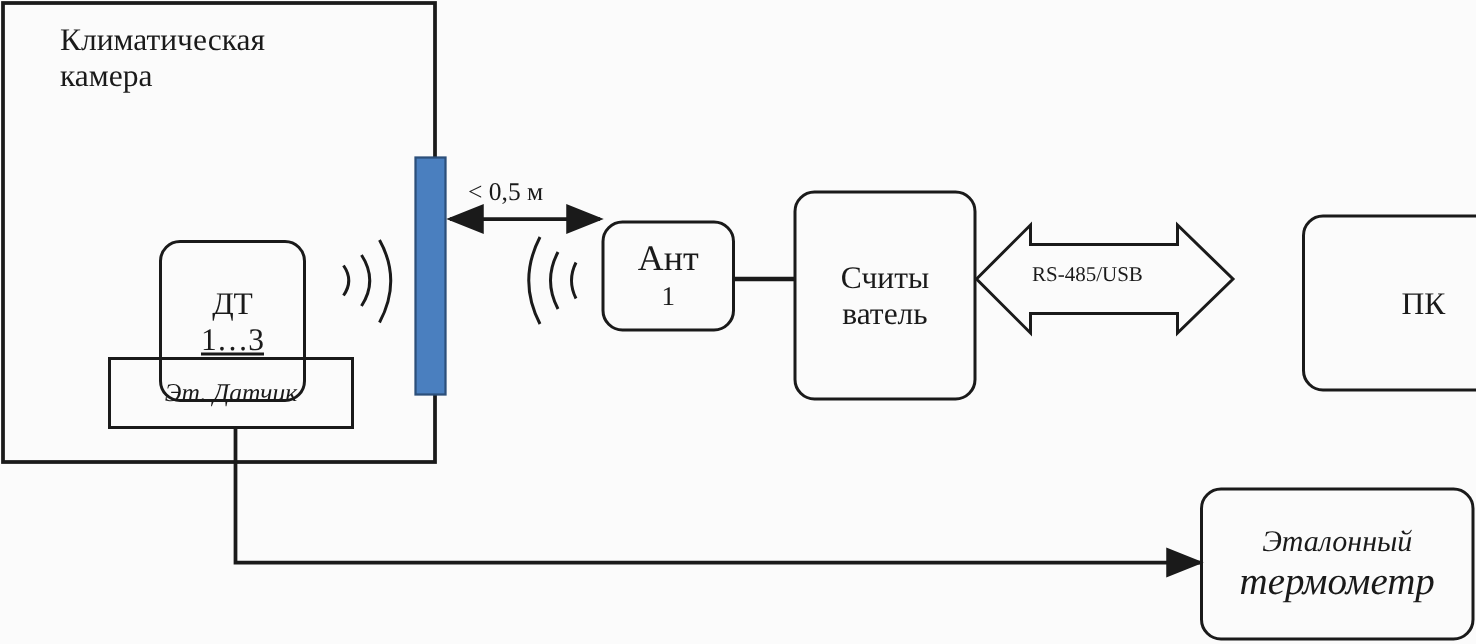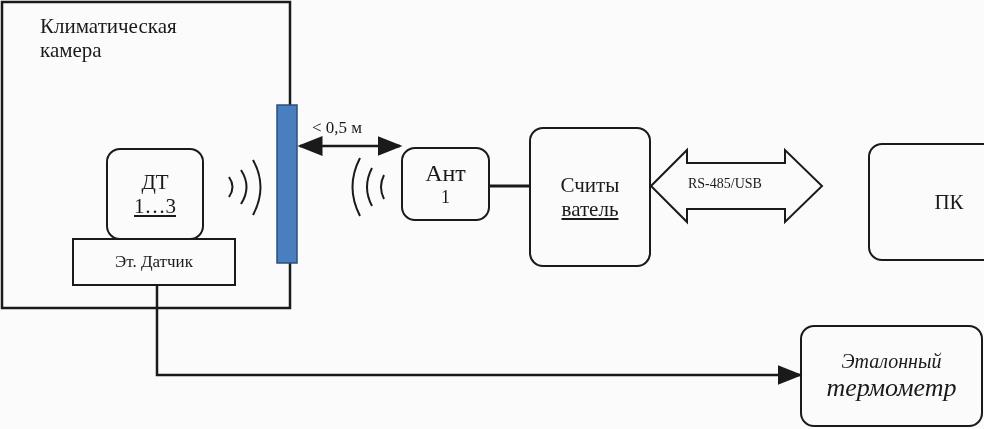--- a/index.html
+++ b/index.html
@@ -54,7 +54,7 @@
   <div>камера</div>
 </div>
 
-<div class="box rnd center" style="left:106px;top:148px;width:98px;height:92px;">
+<div class="box rnd center" style="left:106px;top:160px;width:98px;height:108px;">
   <div class="lbl" style="position:static;font-size:21px;">ДТ</div>
   <div class="lbl" style="position:static;font-size:21px;text-decoration:underline;">1…3</div>
 </div>

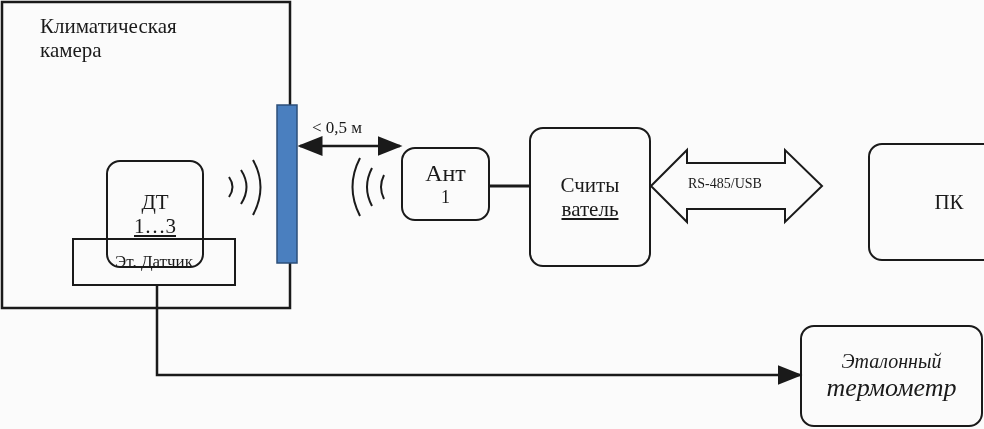--- a/index.html
+++ b/index.html
@@ -72,7 +72,7 @@
 
 <div class="box rnd center" style="left:529px;top:127px;width:122px;height:140px;">
   <div class="lbl" style="position:static;font-size:21px;">Считы</div>
-  <div class="lbl" style="position:static;font-size:21px;text-decoration:underline;">ватель</div>
+  <div class="lbl" style="position:static;font-size:21px;">ватель</div>
 </div>
 
 <div class="lbl" style="left:688px;top:176px;width:96px;font-size:14px;">RS-485/USB</div>

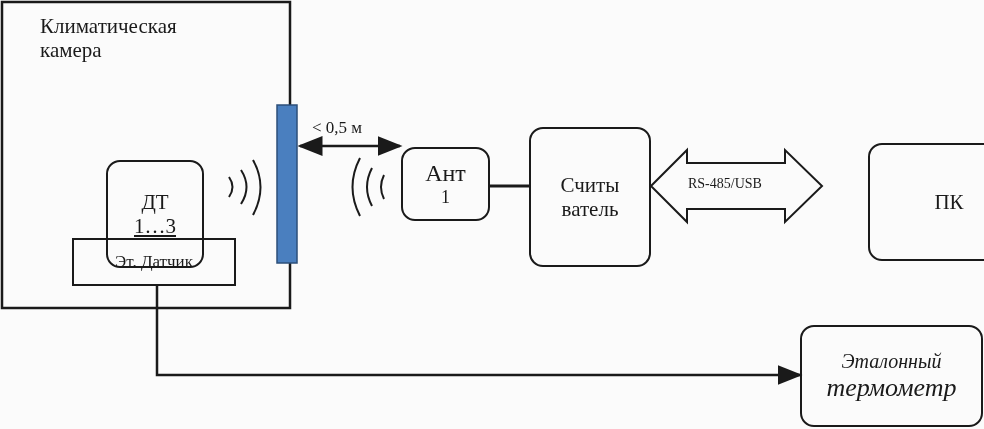--- a/index.html
+++ b/index.html
@@ -59,7 +59,7 @@
   <div class="lbl" style="position:static;font-size:21px;text-decoration:underline;">1…3</div>
 </div>
 
-<div class="box center" style="left:72px;top:238px;width:164px;height:48px;">
+<div class="box center" style="left:72px;top:238px;width:164px;height:48px;font-style:italic;">
   <div class="lbl" style="position:static;font-size:17px;">Эт. Датчик</div>
 </div>
 

